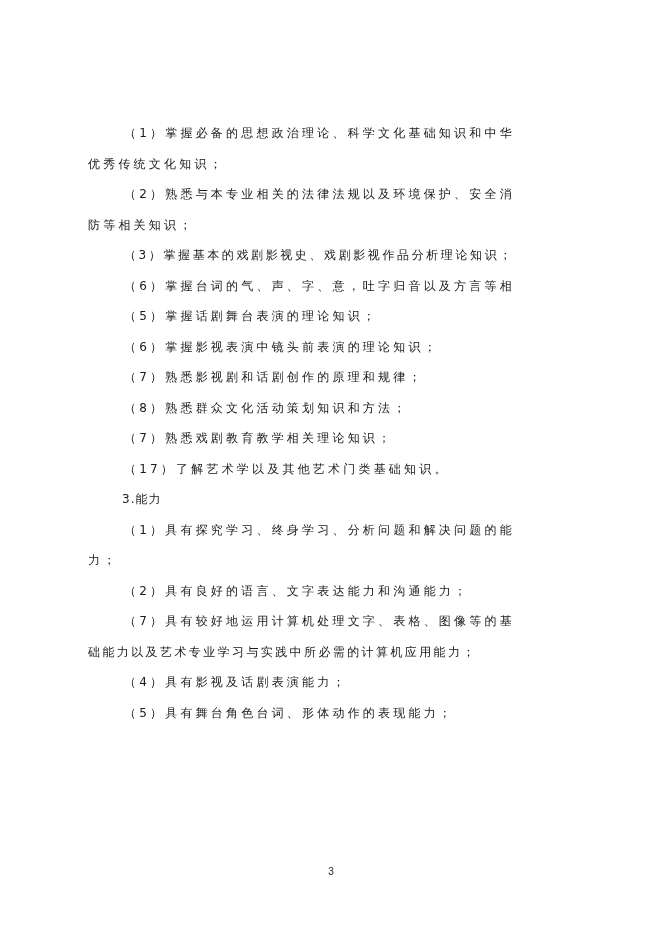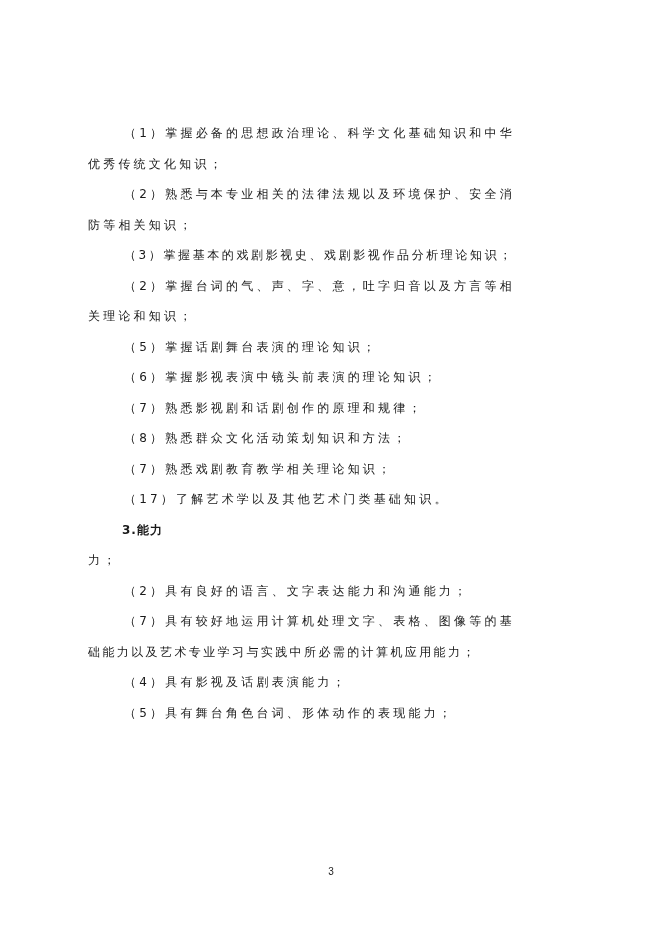--- a/index.html
+++ b/index.html
@@ -19,7 +19,7 @@
   <div class="line indent">（2）熟悉与本专业相关的法律法规以及环境保护、安全消</div>
   <div class="line">防等相关知识；</div>
   <div class="line indent" style="letter-spacing:2.6px">（3）掌握基本的戏剧影视史、戏剧影视作品分析理论知识；</div>
-  <div class="line indent">（2）掌握台词的气、声、字、意，吐字归音以及方言等相</div>
+  <div class="line indent">（6）掌握台词的气、声、字、意，吐字归音以及方言等相</div>
   <div class="line">关理论和知识；</div>
   <div class="line indent">（5）掌握话剧舞台表演的理论知识；</div>
   <div class="line indent">（6）掌握影视表演中镜头前表演的理论知识；</div>

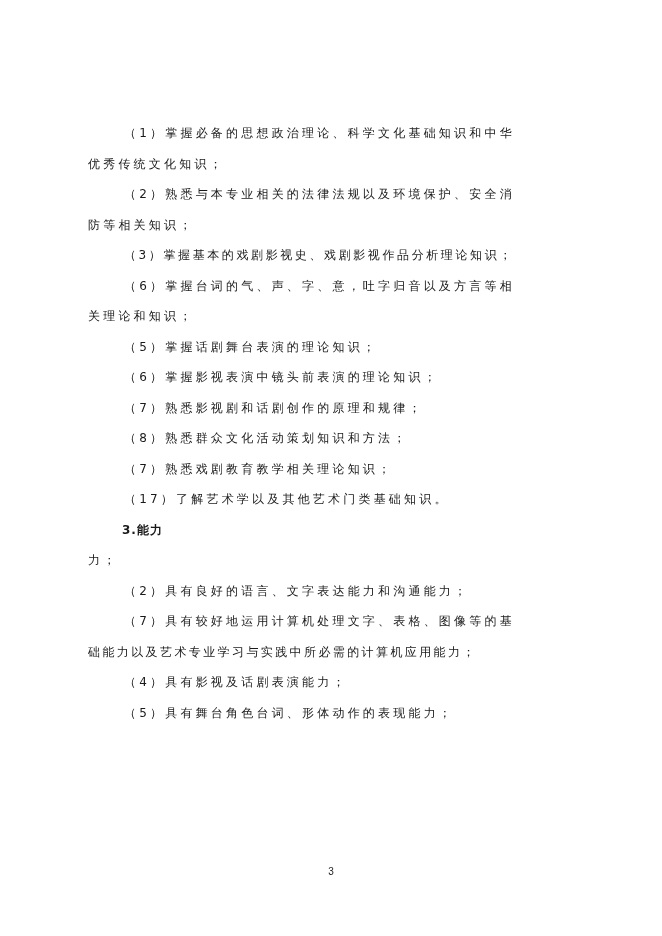--- a/index.html
+++ b/index.html
@@ -20,7 +20,6 @@
   <div class="line">防等相关知识；</div>
   <div class="line indent" style="letter-spacing:2.6px">（3）掌握基本的戏剧影视史、戏剧影视作品分析理论知识；</div>
   <div class="line indent">（6）掌握台词的气、声、字、意，吐字归音以及方言等相</div>
-  <div class="line">关理论和知识；</div>
   <div class="line indent">（5）掌握话剧舞台表演的理论知识；</div>
   <div class="line indent">（6）掌握影视表演中镜头前表演的理论知识；</div>
   <div class="line indent">（7）熟悉影视剧和话剧创作的原理和规律；</div>

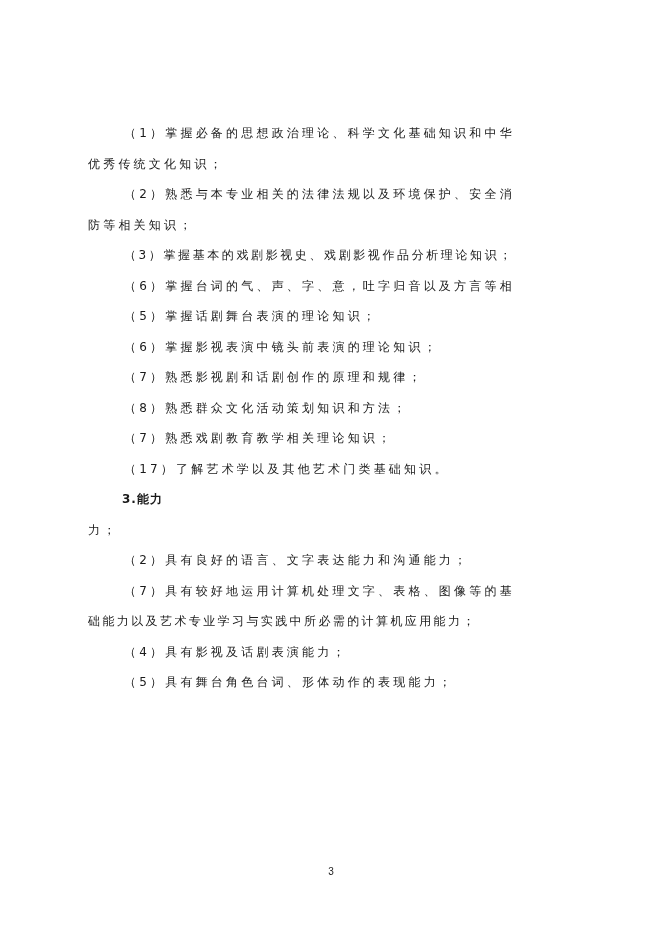--- a/index.html
+++ b/index.html
@@ -7,7 +7,7 @@
   .page { position: absolute; left: 88px; top: 118px; width: 490px; }
   .line { font-size: 12px; line-height: 30.5px; height: 30.5px; letter-spacing: 3.2px; white-space: nowrap; overflow: visible; }
   .indent { padding-left: 36px; }
-  .heading { font-weight: bold; padding-left: 34px; letter-spacing: 1px; }
+  .heading { font-weight: normal; padding-left: 34px; letter-spacing: 1px; }
   .page-number { position: absolute; left: 0; width: 662px; top: 866px; text-align: center; font-size: 10px; font-family: "Liberation Sans", sans-serif; color: #222; }
 </style>
 </head>

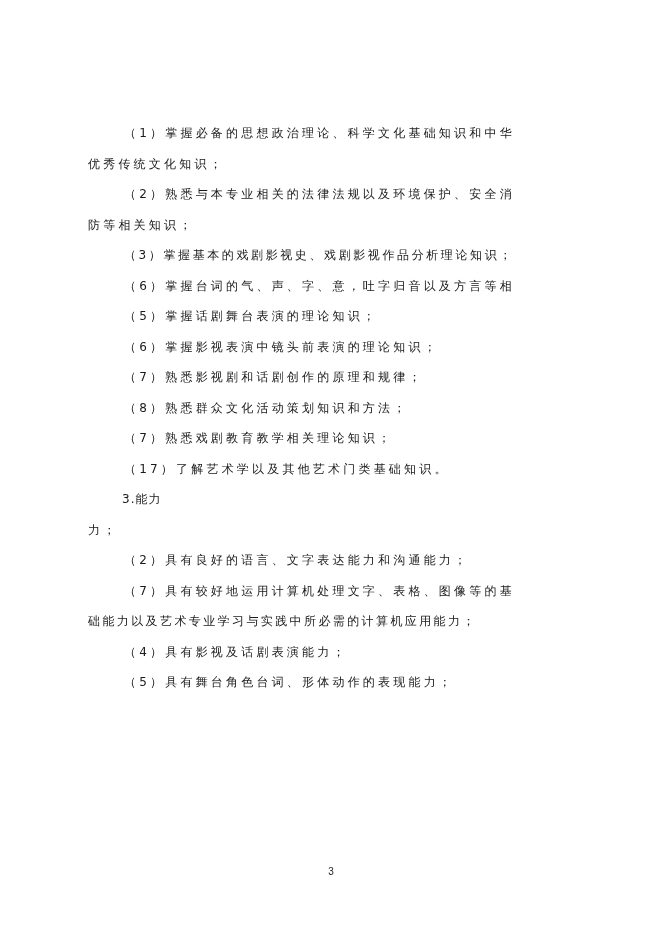--- a/index.html
+++ b/index.html
@@ -27,6 +27,7 @@
   <div class="line indent">（7）熟悉戏剧教育教学相关理论知识；</div>
   <div class="line indent">（17）了解艺术学以及其他艺术门类基础知识。</div>
   <div class="line heading">3.能力</div>
+  <div class="line indent">（1）具有探究学习、终身学习、分析问题和解决问题的能</div>
   <div class="line">力；</div>
   <div class="line indent">（2）具有良好的语言、文字表达能力和沟通能力；</div>
   <div class="line indent">（7）具有较好地运用计算机处理文字、表格、图像等的基</div>

